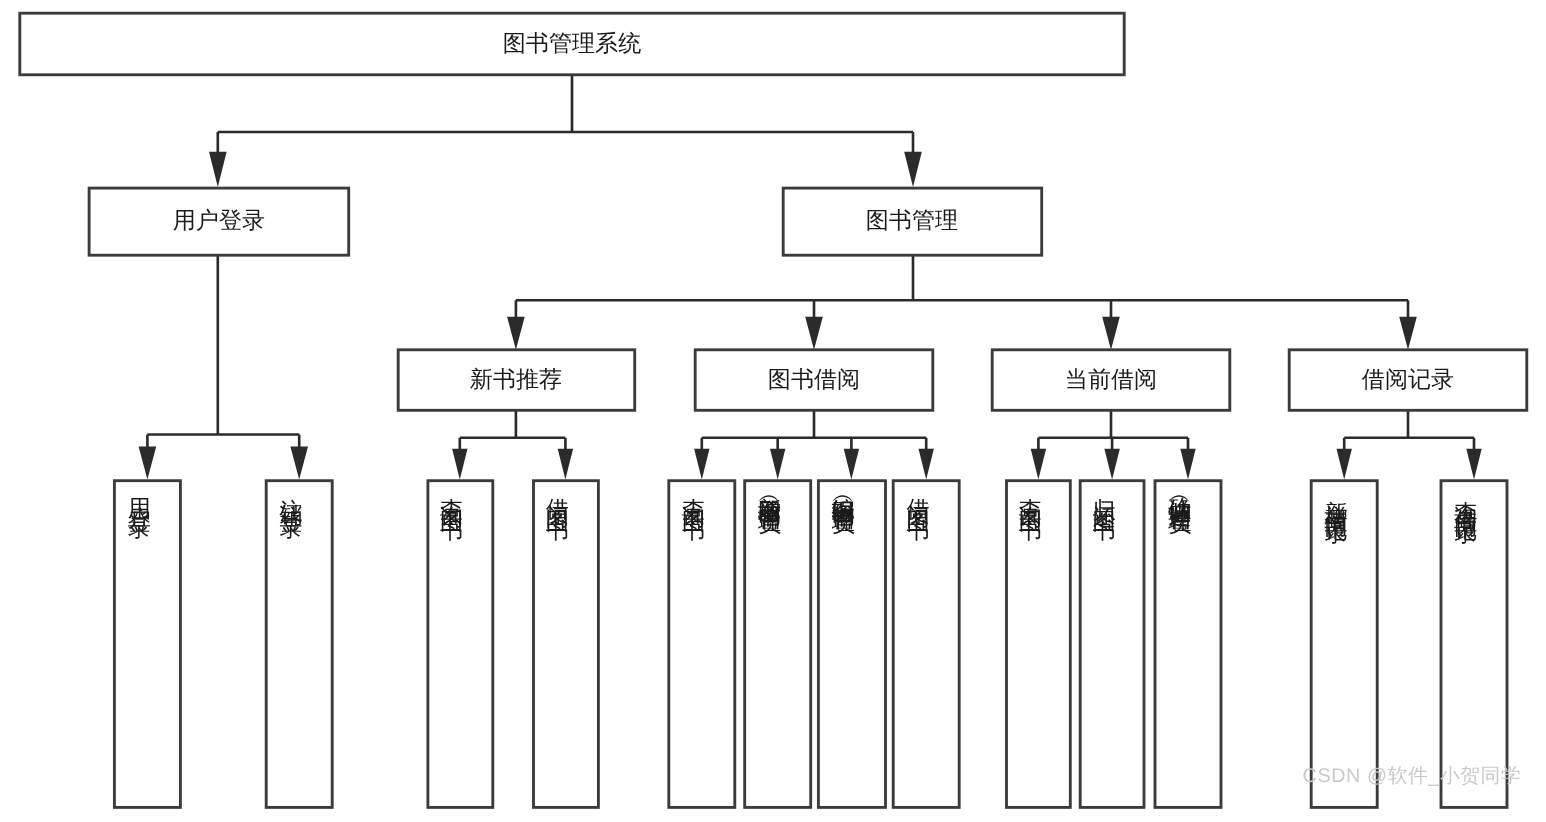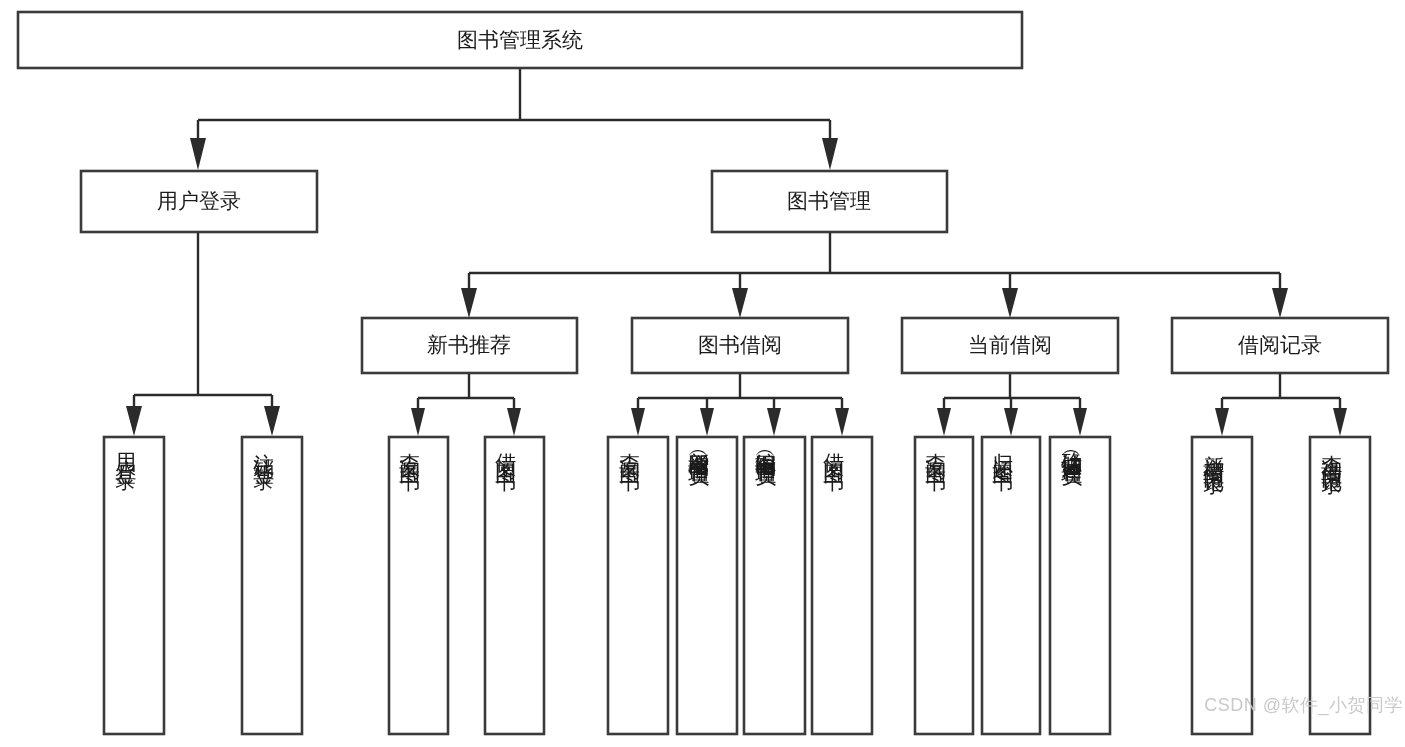--- a/index.html
+++ b/index.html
@@ -59,7 +59,7 @@
   }
   .watermark {
     position: absolute;
-    right: 2px;
+    right: 22px;
     bottom: 4px;
     font-family: "Liberation Sans", "DejaVu Sans", sans-serif;
     font-size: 18px;

